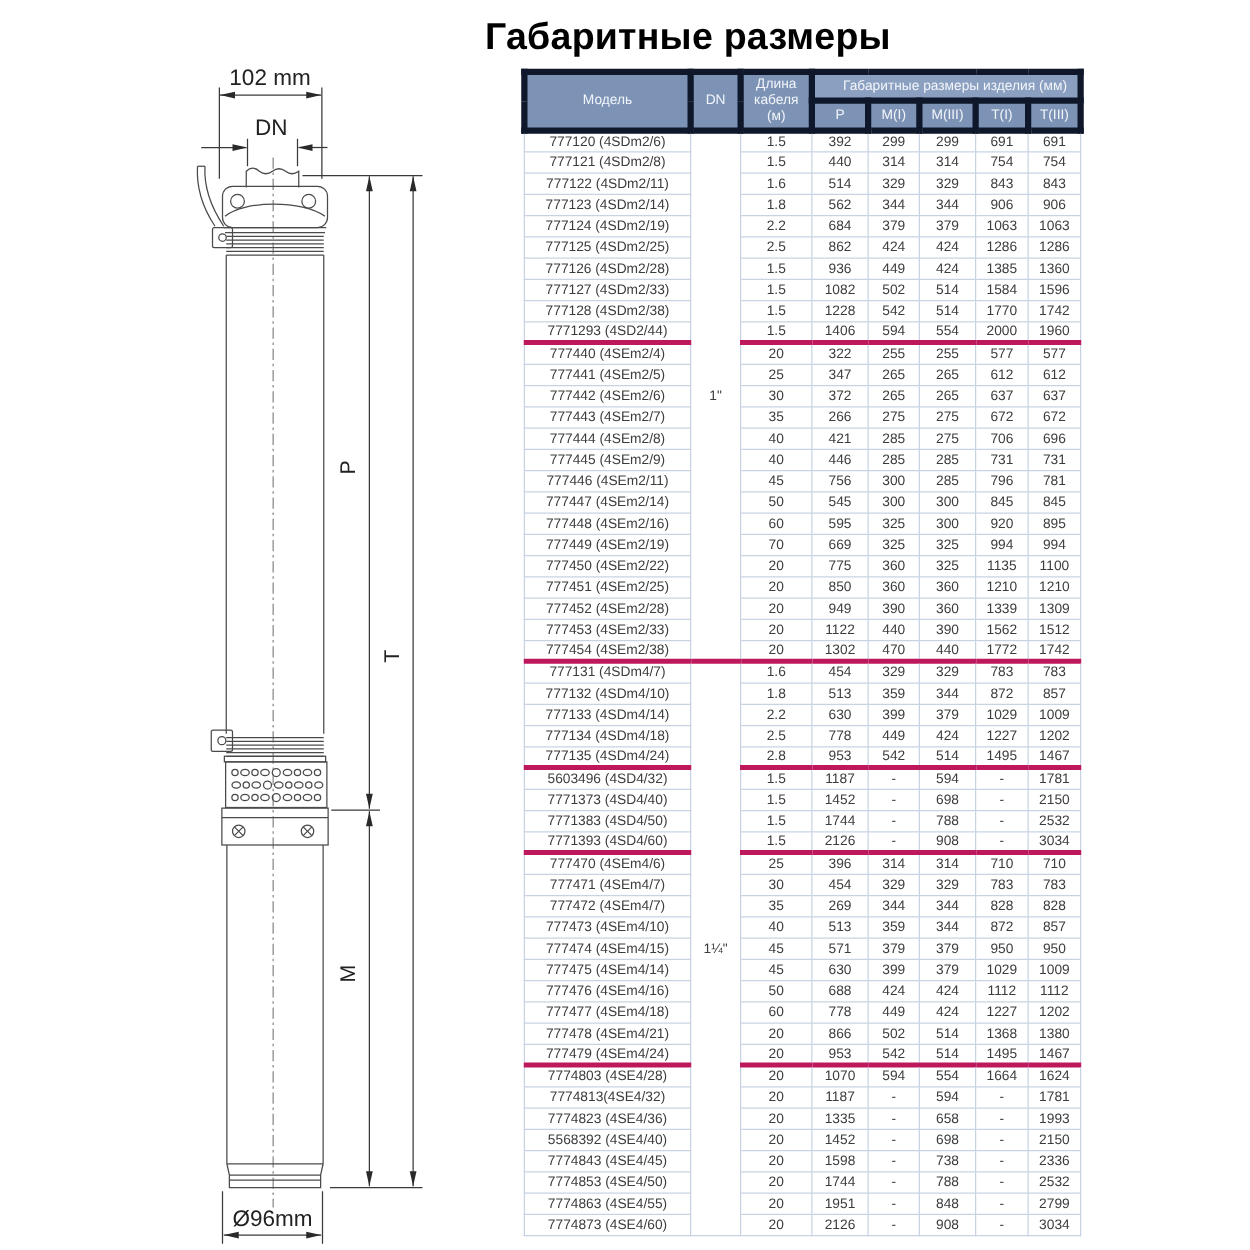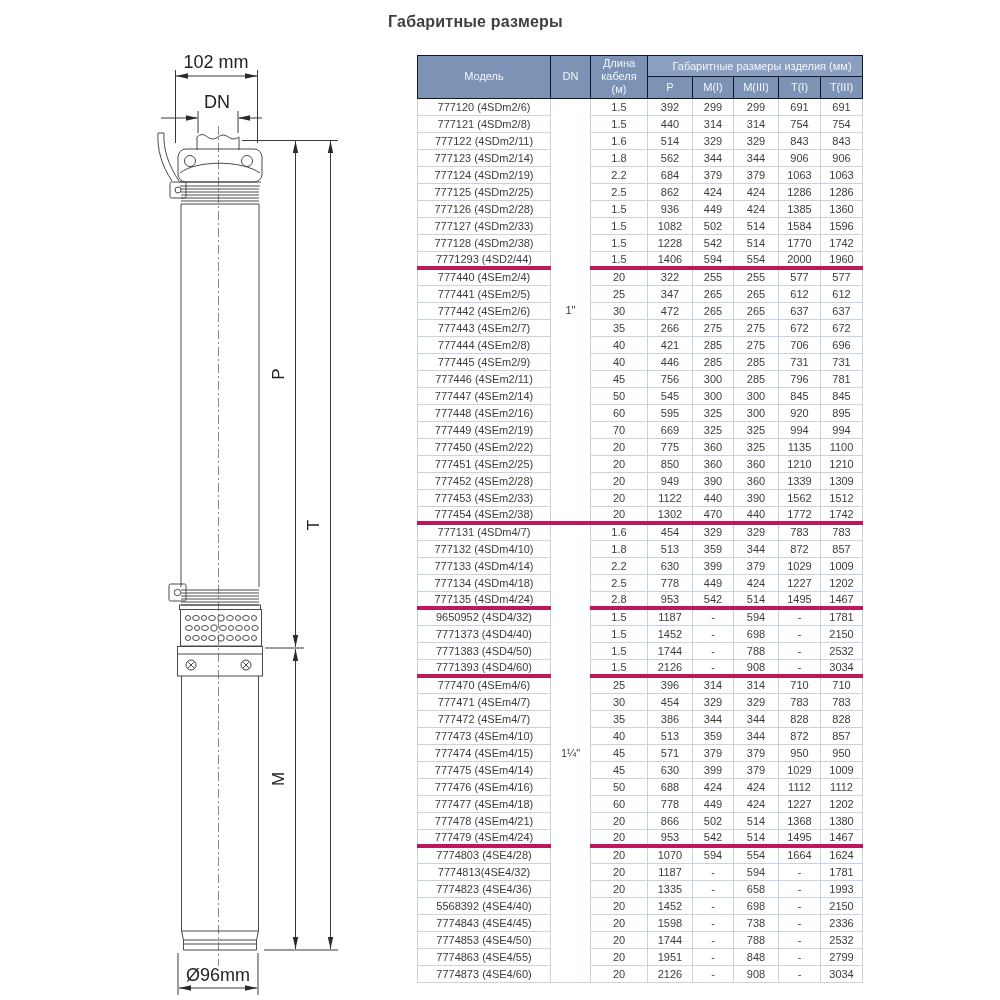--- a/index.html
+++ b/index.html
@@ -5,8 +5,8 @@
   html,body{margin:0;padding:0;background:#fff;}
   #page{position:relative;width:1000px;height:1000px;background:#fff;overflow:hidden;
         font-family:"Liberation Sans",sans-serif;}
-  #page-title{position:absolute;left:388px;top:13px;font-size:16px;font-weight:700;
-        color:#404040;letter-spacing:0.2px;}
+  #page-title{position:absolute;left:388px;top:13px;font-size:30px;font-weight:700;
+        color:#000000;letter-spacing:0.2px;}
   svg{position:absolute;left:0;top:0;}
   .pump-line{stroke:#4a4a4a;stroke-width:1;fill:none;}
   .dim-line{stroke:#3a3a3a;stroke-width:1;fill:none;}

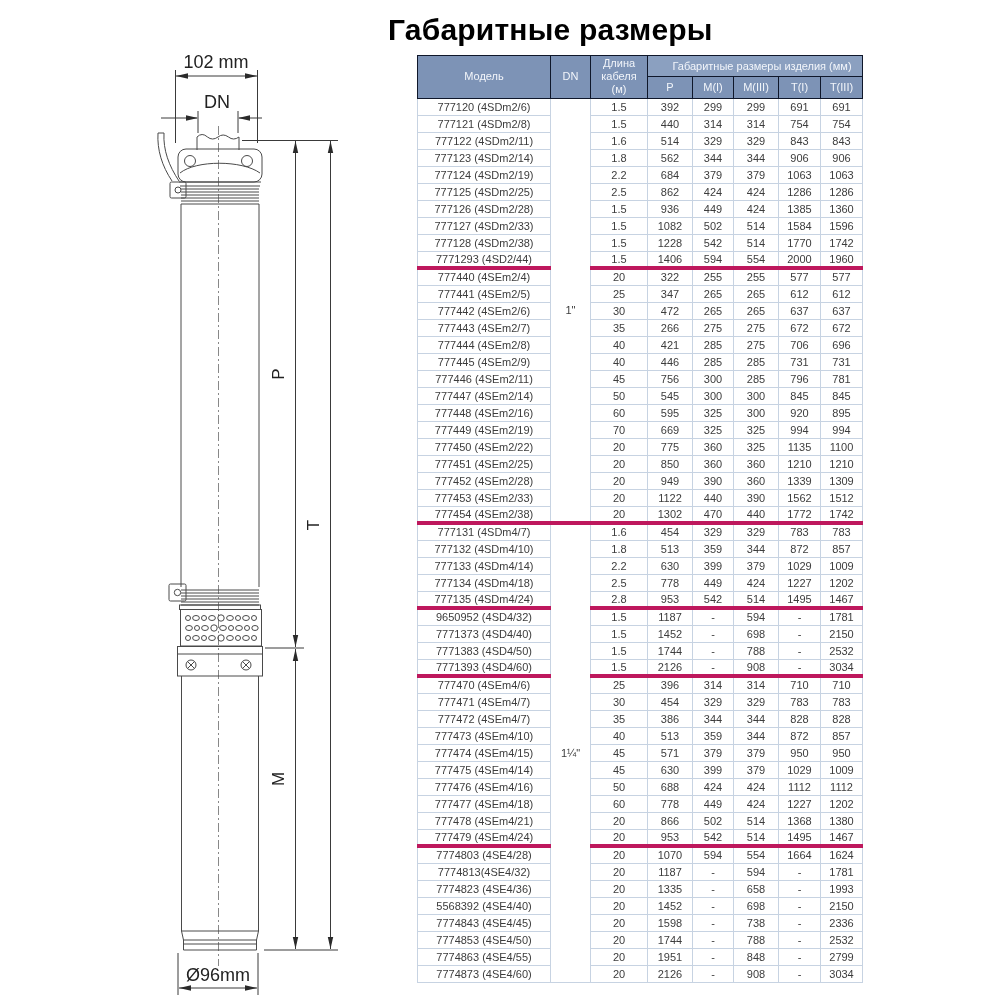--- a/index.html
+++ b/index.html
@@ -18,7 +18,7 @@
   table.dims{position:absolute;left:417px;top:55px;border-collapse:collapse;table-layout:fixed;
         width:445px;font-size:11px;color:#3c3c3c;}
   table.dims th{background:#7d93b6;color:#f2f5fa;font-weight:400;font-size:11px;
-        border:1px solid #0f172a;line-height:1.2;padding:1px 2px;text-align:center;}
+        border:5px solid #0f172a;line-height:1.2;padding:1px 2px;text-align:center;}
   table.dims th.group-head{background:#8ba0c0;padding-left:16px;}
   table.dims thead tr{height:20px;}
   table.dims tbody tr{height:17px;}

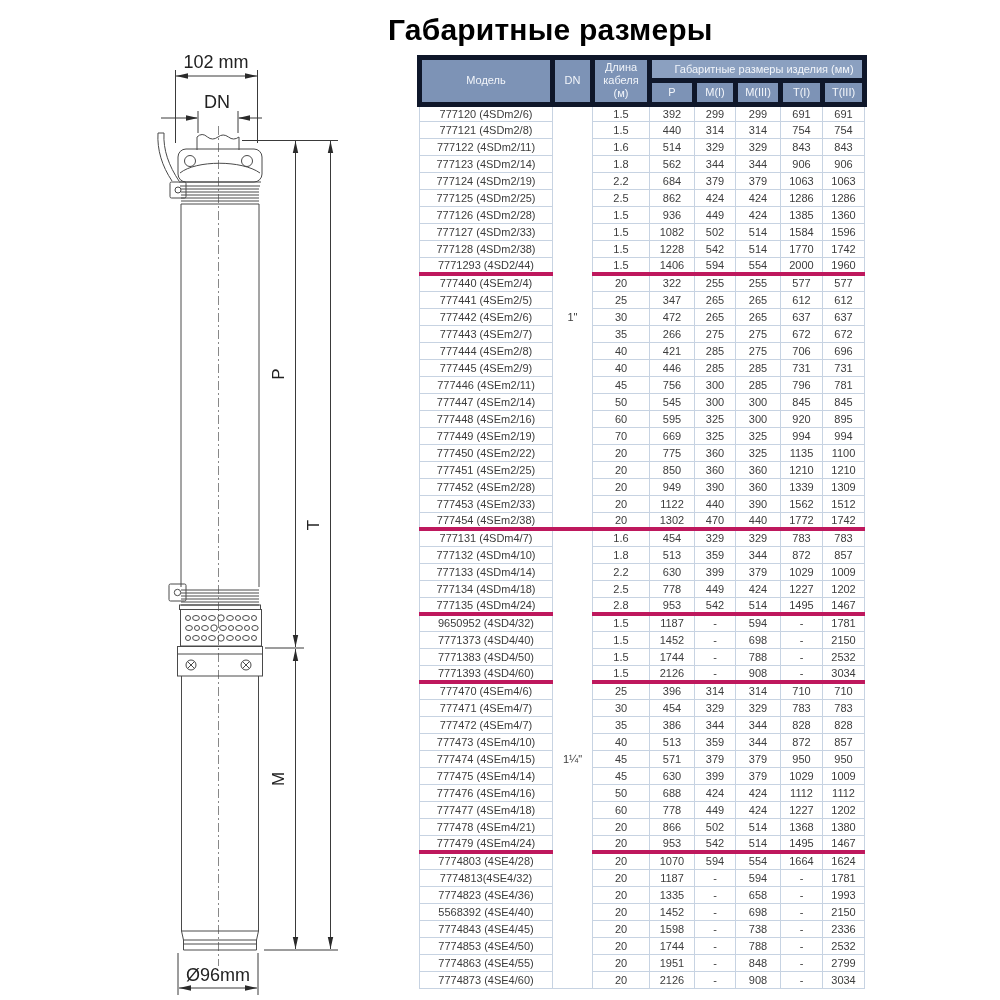--- a/index.html
+++ b/index.html
@@ -321,7 +321,7 @@
         <tr>
           <td>777442 (4SEm2/6)</td>
           <td>30</td>
-          <td>472</td>
+          <td>372</td>
           <td>265</td>
           <td>265</td>
           <td>637</td>

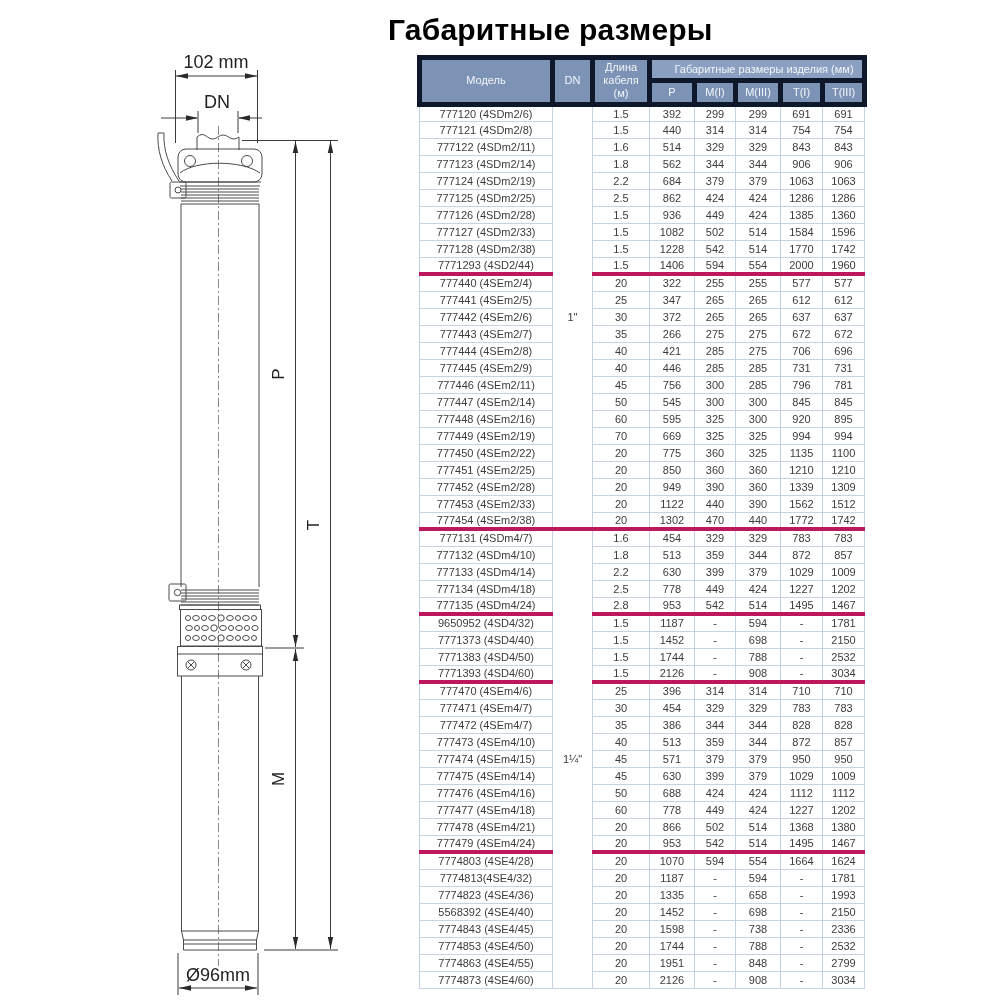--- a/index.html
+++ b/index.html
@@ -482,7 +482,7 @@
           <td>1467</td>
         </tr>
         <tr class="group-start">
-          <td>9650952 (4SD4/32)</td>
+          <td>5603496 (4SD4/32)</td>
           <td>1.5</td>
           <td>1187</td>
           <td>-</td>

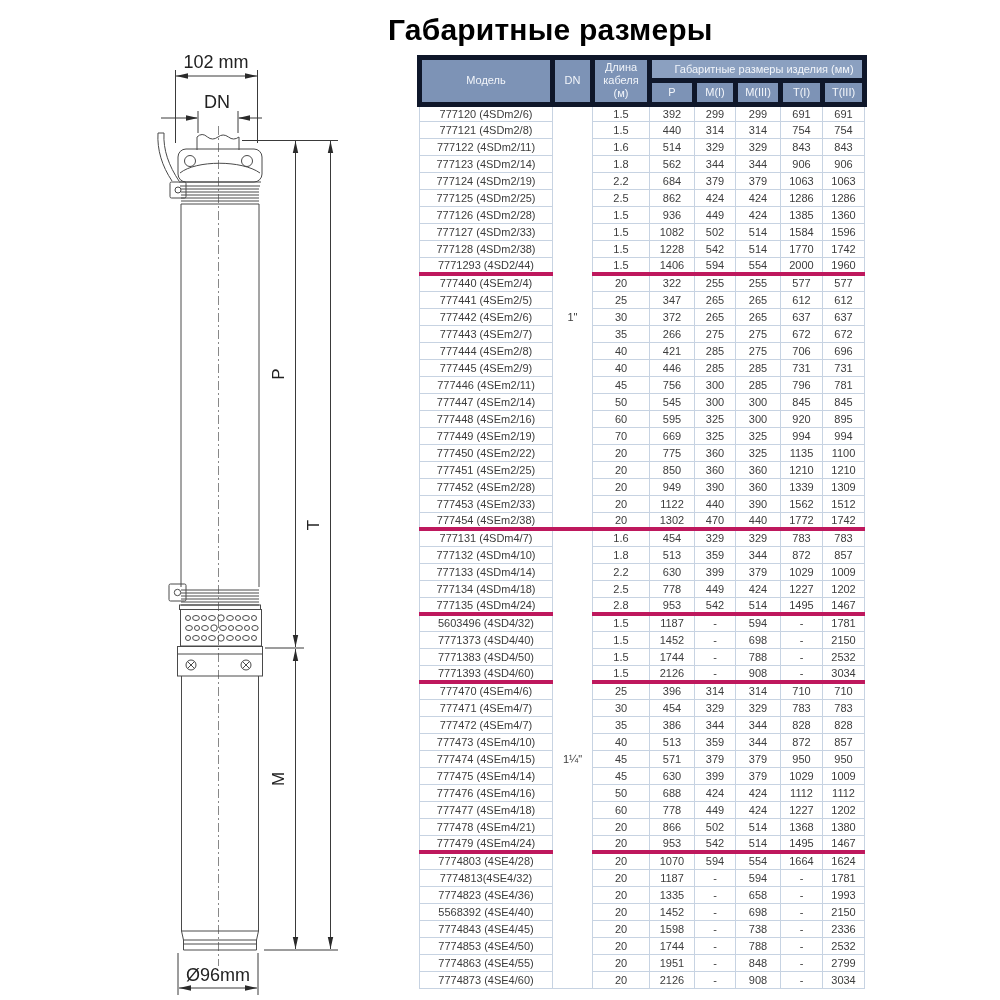--- a/index.html
+++ b/index.html
@@ -538,7 +538,7 @@
         <tr>
           <td>777472 (4SEm4/7)</td>
           <td>35</td>
-          <td>386</td>
+          <td>269</td>
           <td>344</td>
           <td>344</td>
           <td>828</td>

